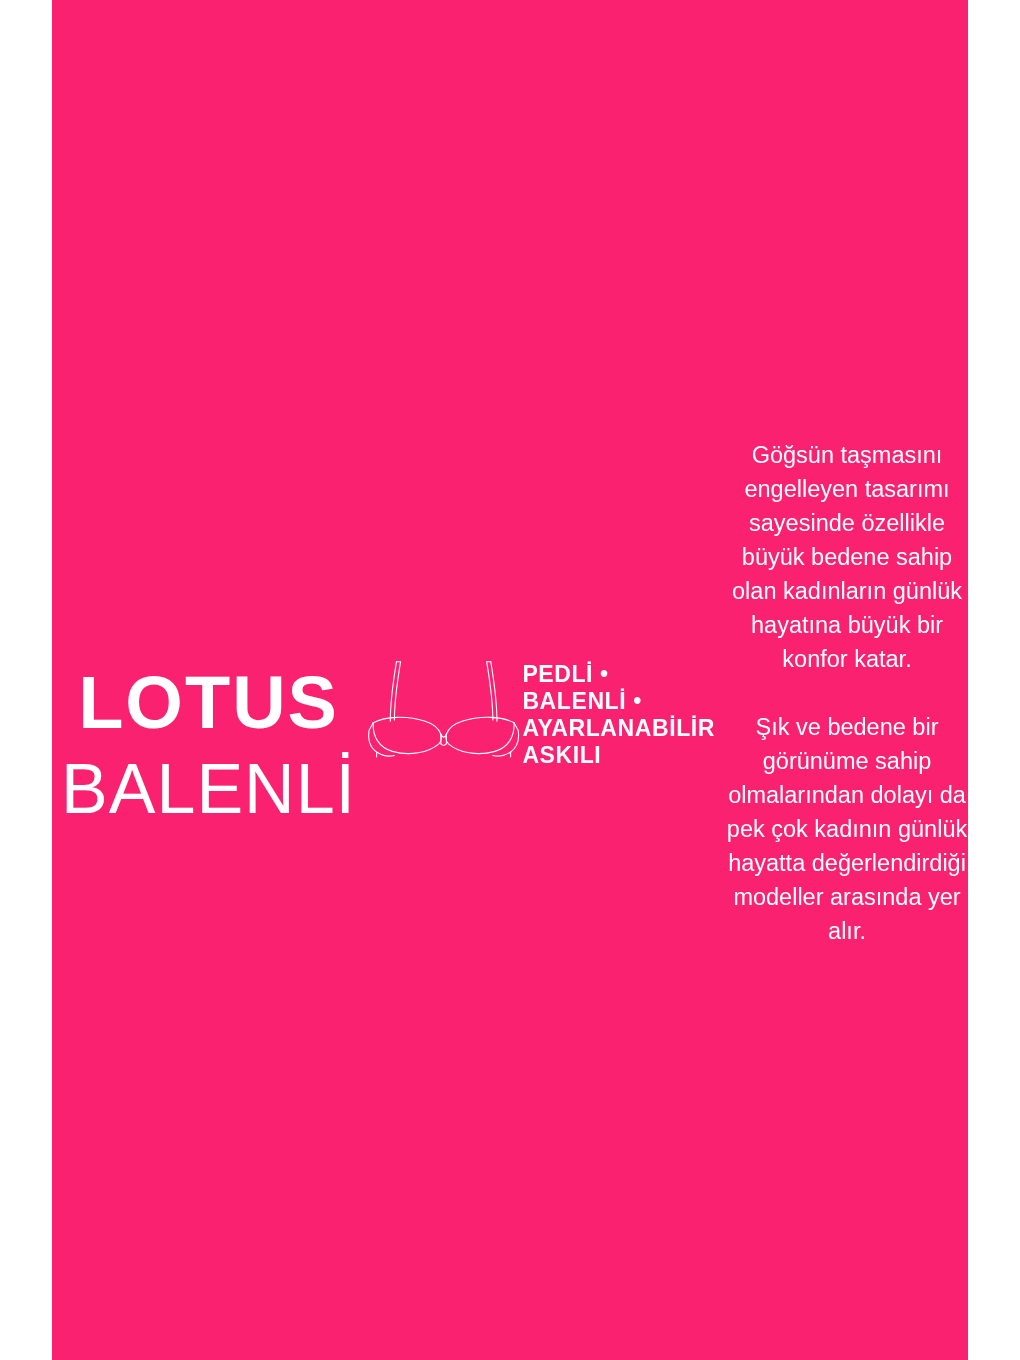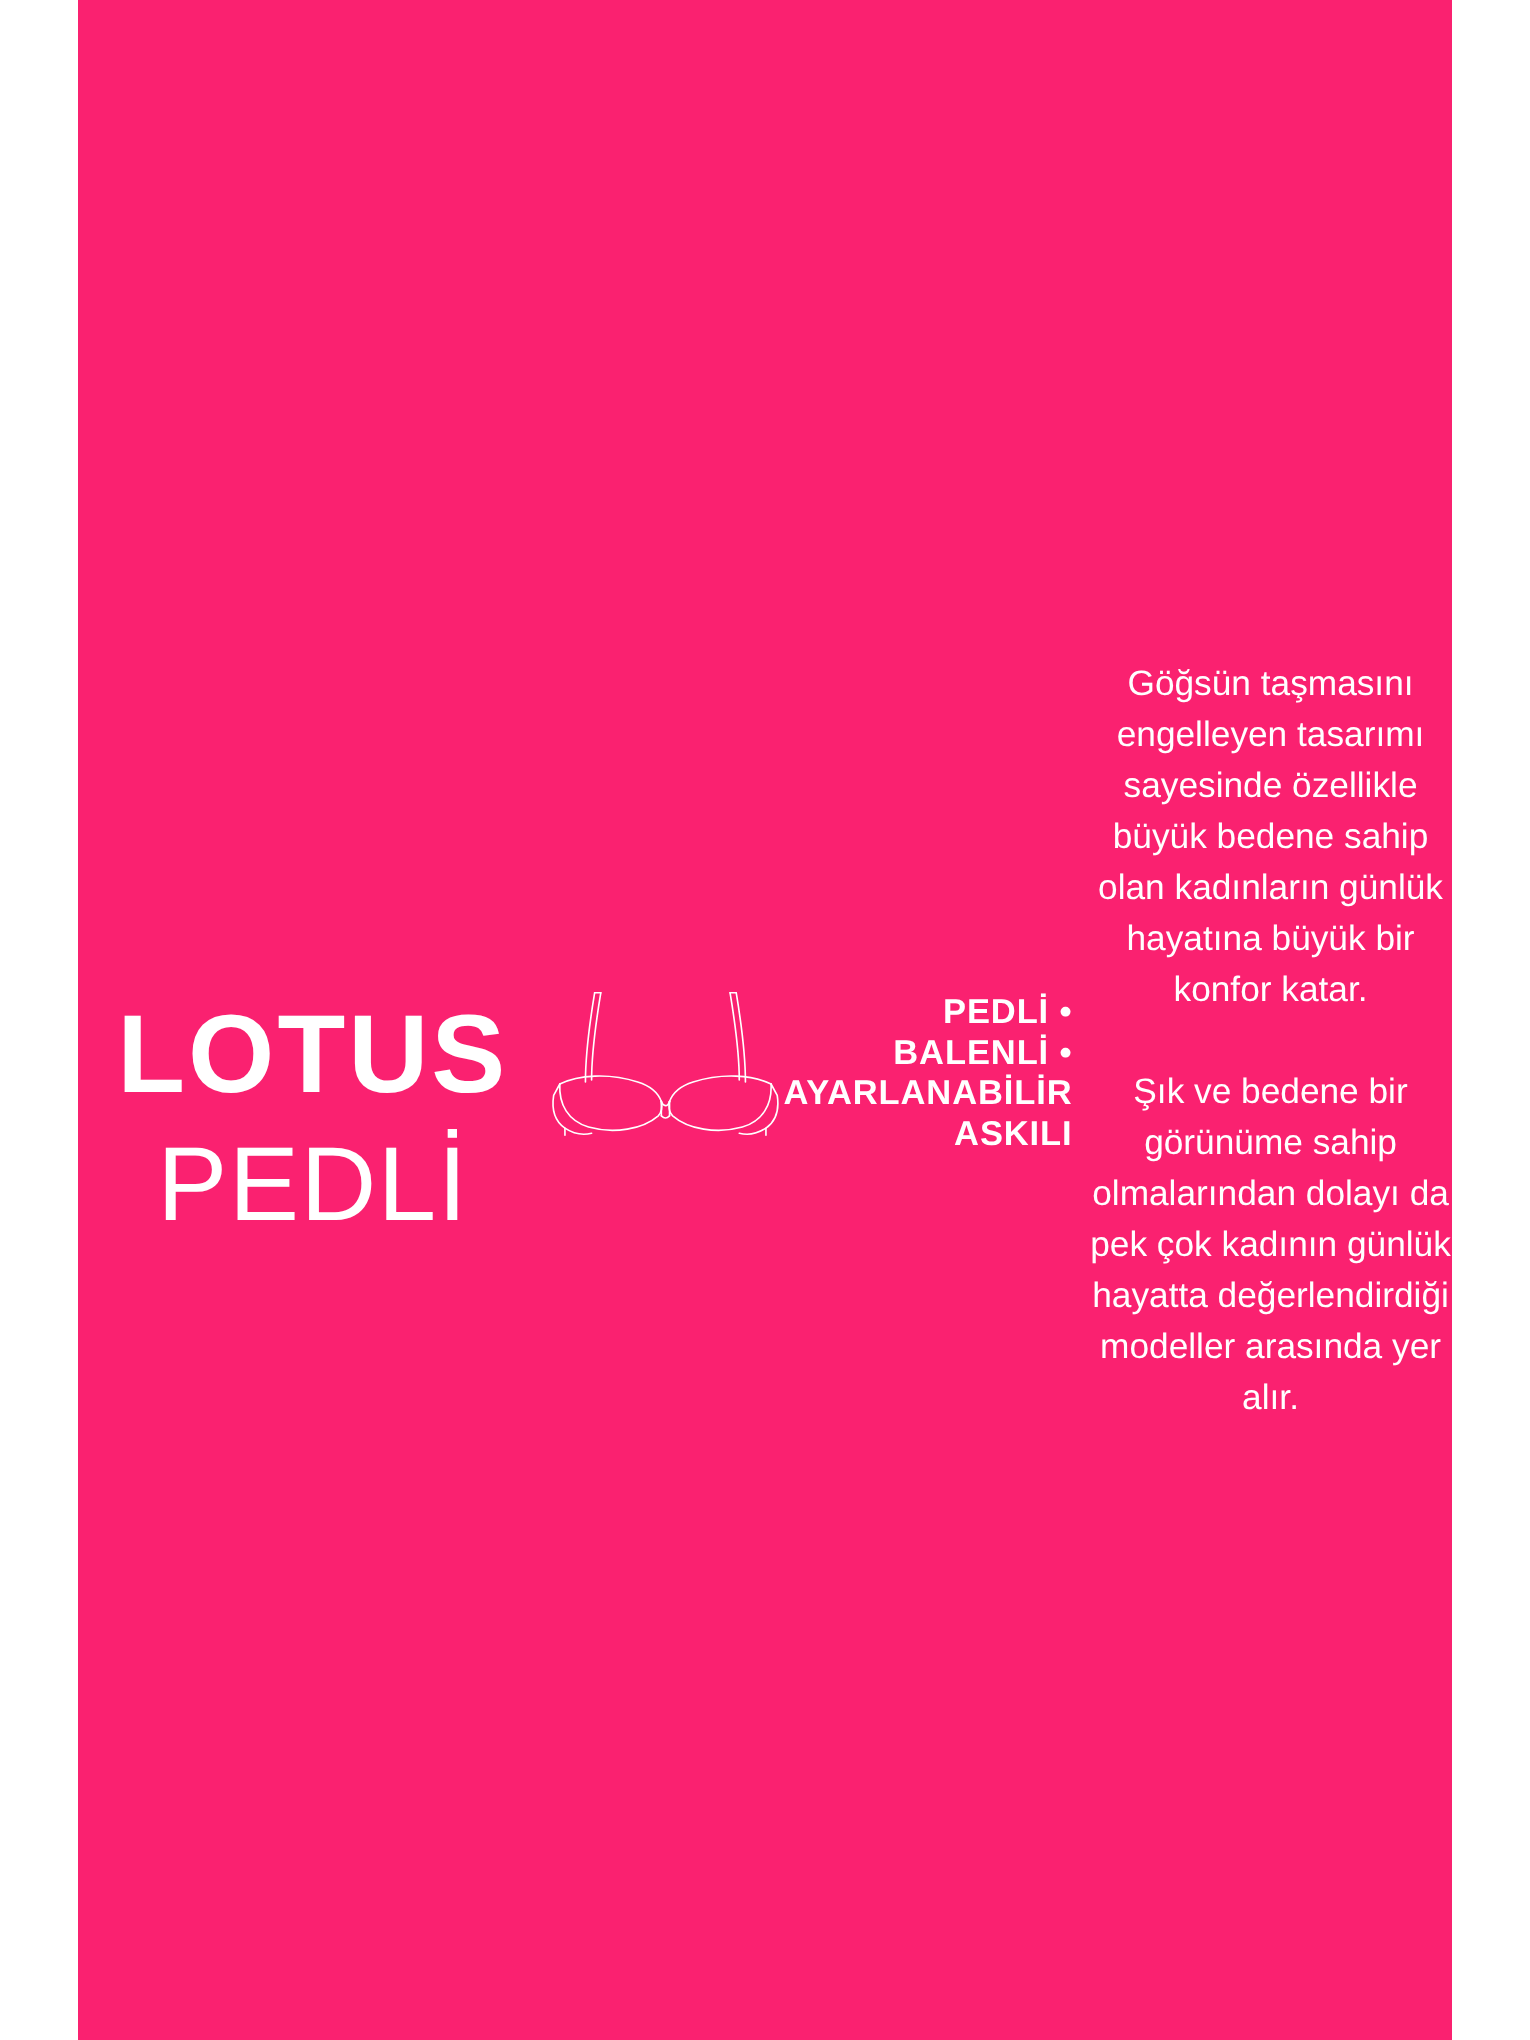--- a/index.html
+++ b/index.html
@@ -62,7 +62,7 @@
     font-size: 23px;
     font-weight: bold;
     letter-spacing: 0.6px;
-    text-align: right;
+    text-align: left;
   }
   .paragraphs {
     margin-top: 26px;

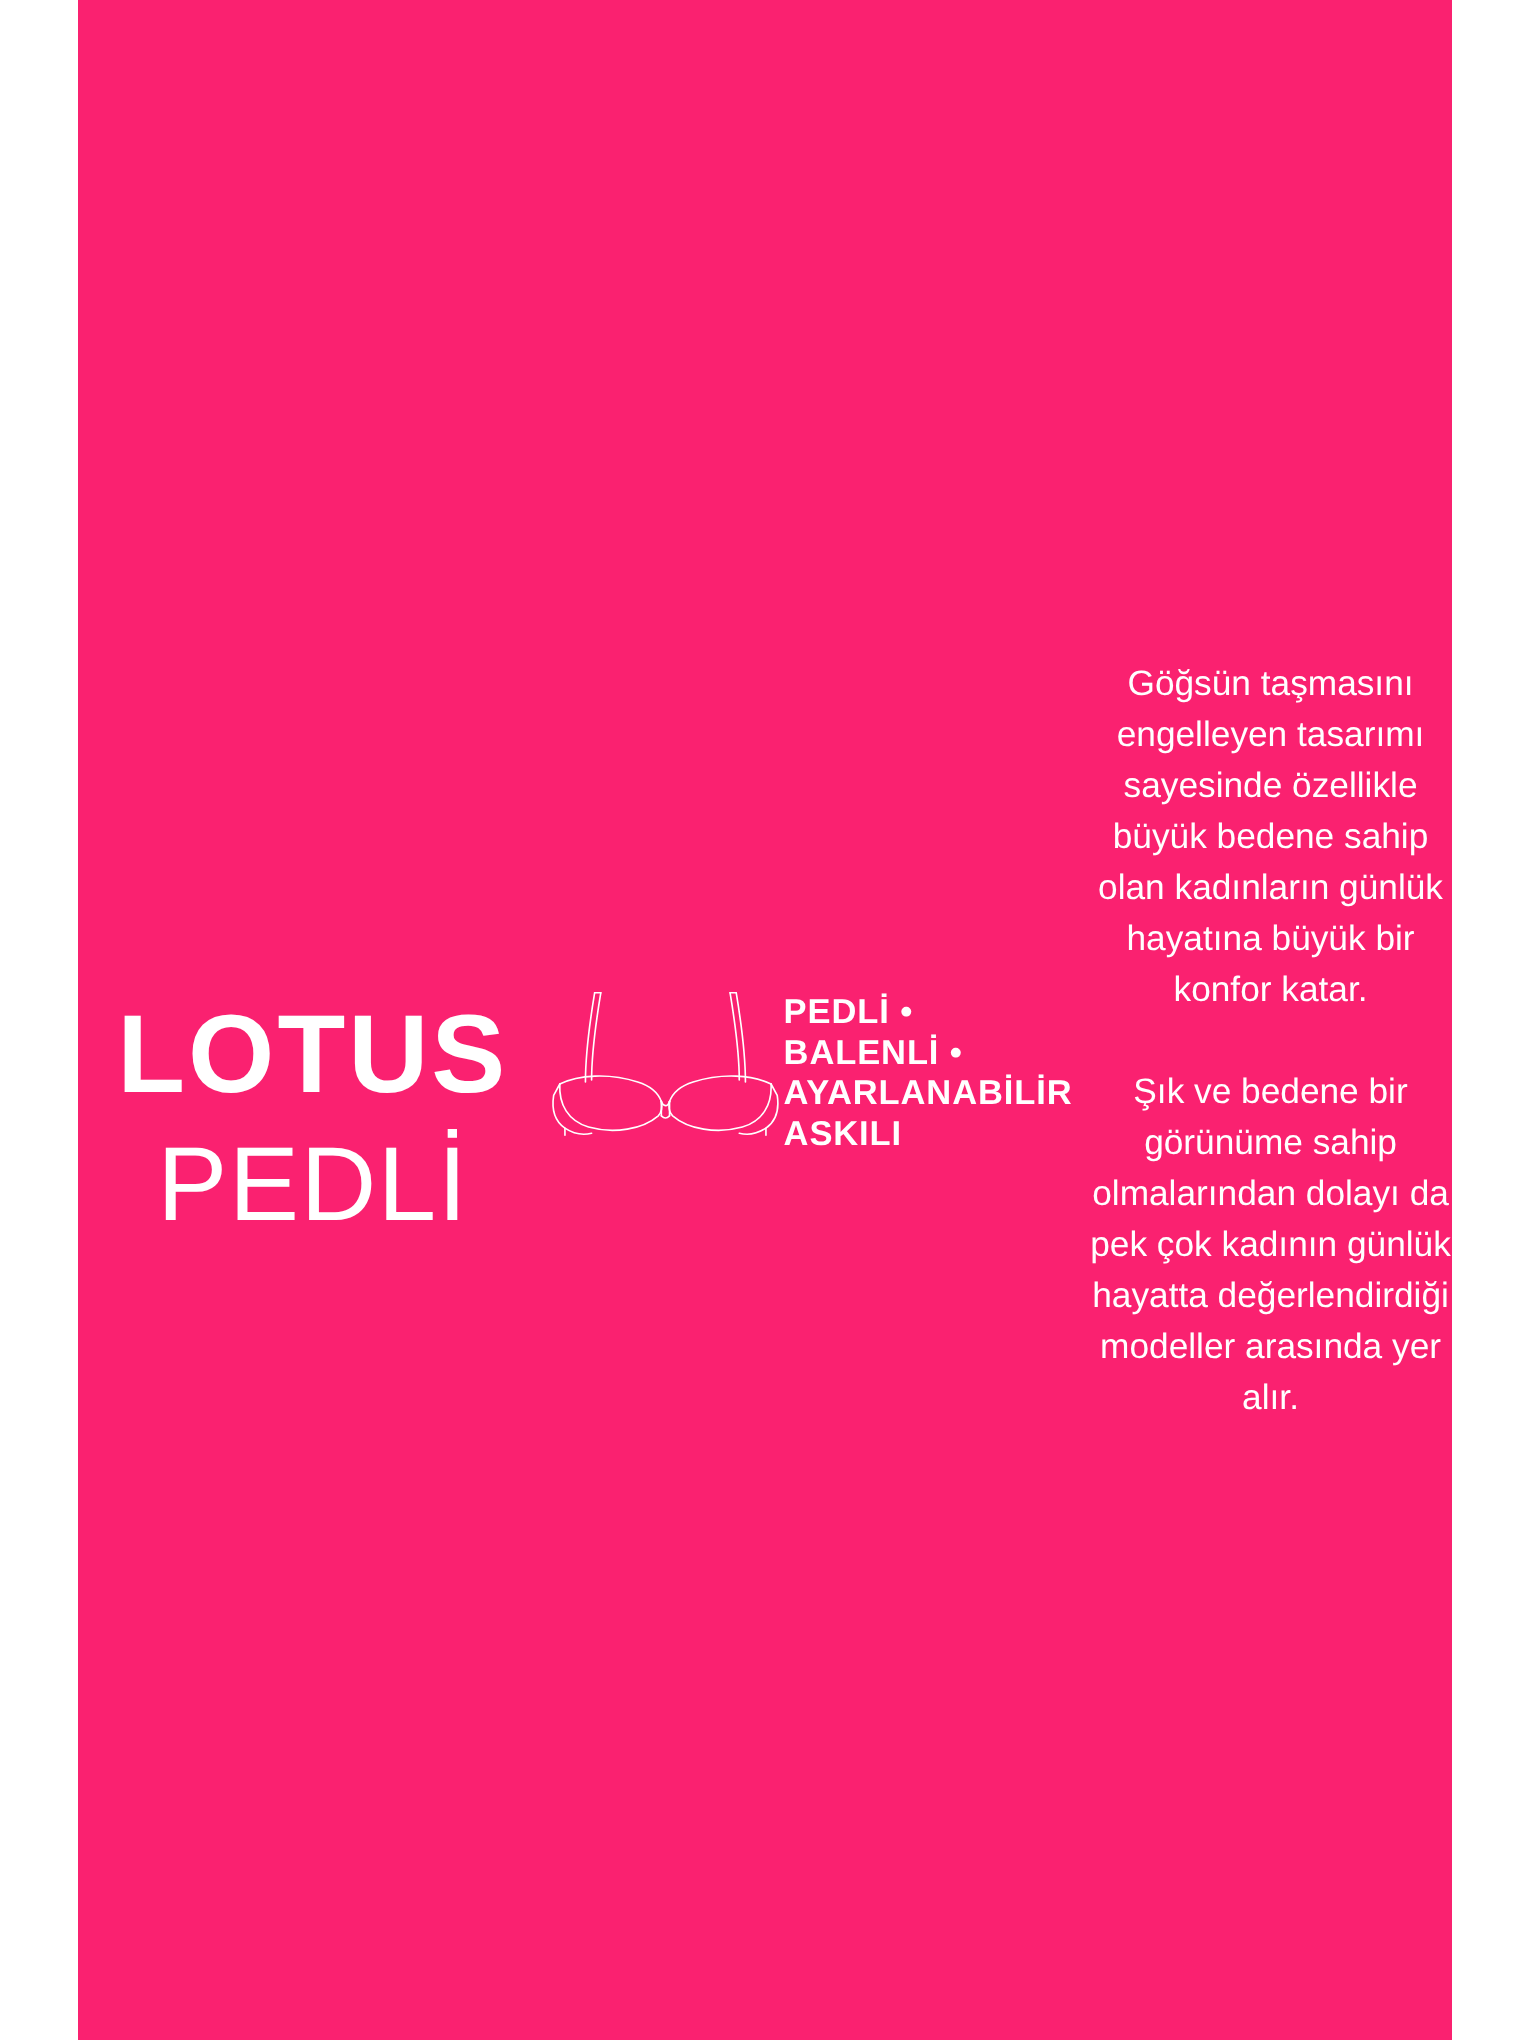--- a/index.html
+++ b/index.html
@@ -87,7 +87,7 @@
 
   <div class="title-block">
     <span class="title-main">LOTUS</span>
-    <span class="title-sub">PEDLİ</span>
+    <span class="title-sub">BALENLİ</span>
   </div>
 
   <div class="illustration">

